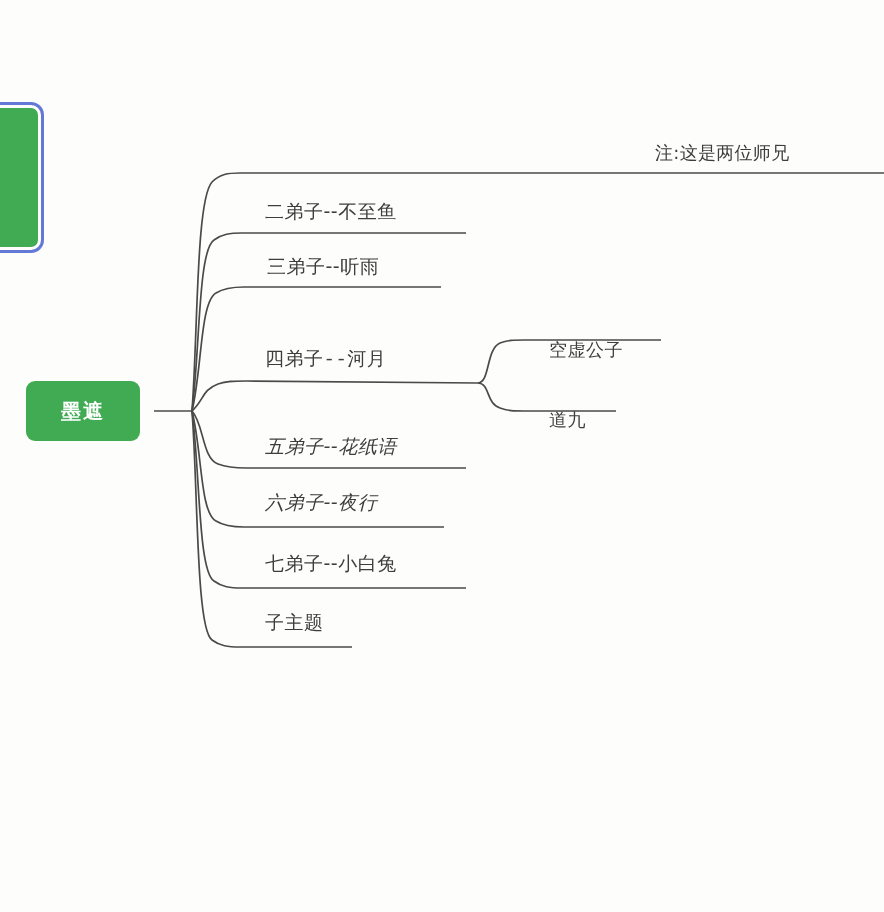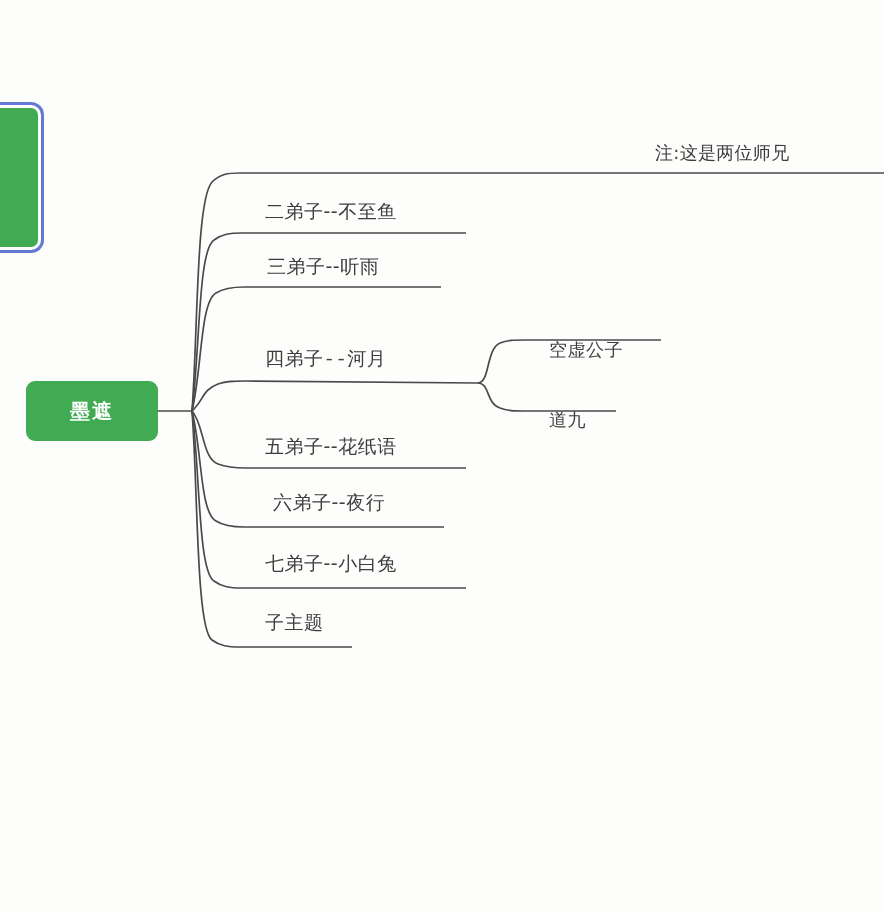--- a/index.html
+++ b/index.html
@@ -45,7 +45,7 @@
     position: absolute;
     left: 26px;
     top: 381px;
-    width: 132px;
+    width: 114px;
     height: 60px;
     background: #41ab54;
     border-radius: 9px;

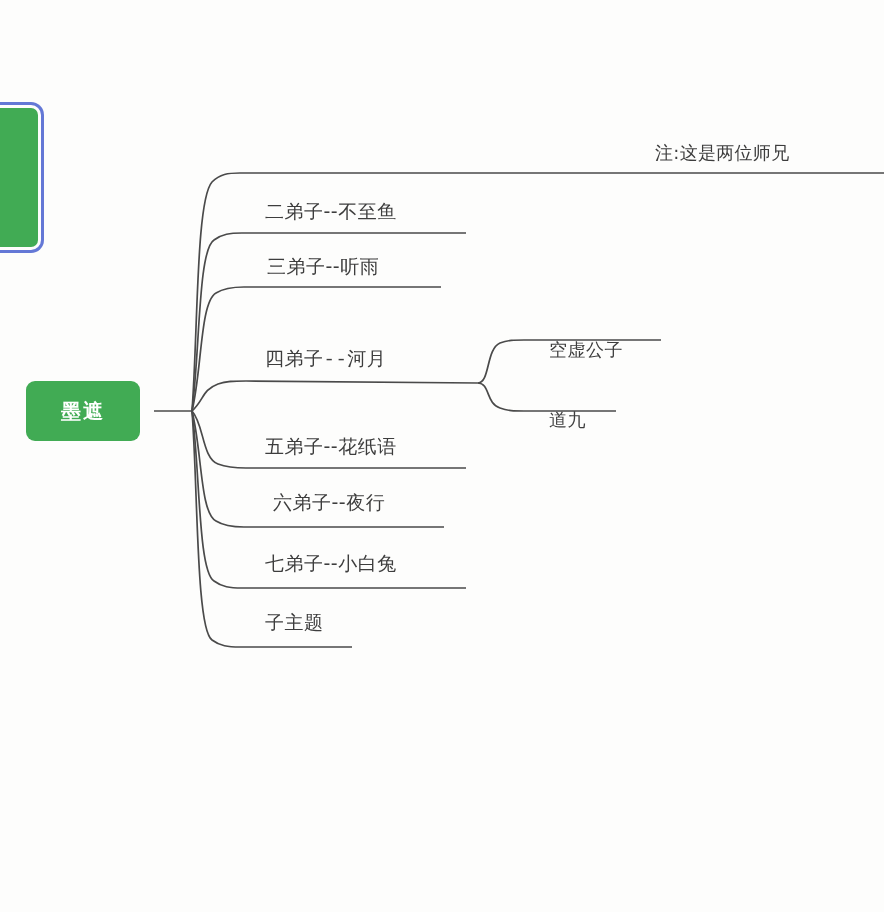--- a/index.html
+++ b/index.html
@@ -142,7 +142,7 @@
 
   <div class="topic sub" style="left:549px; top:379px;">道九</div>
 
-  <div class="topic" style="left:265px; top:435px;">五弟子--花纸语</div>
+  <div class="topic" style="left:265px; top:435px;font-style:italic;">五弟子--花纸语</div>
 
   <div class="topic" style="left:273px; top:491px;">六弟子--夜行</div>
 

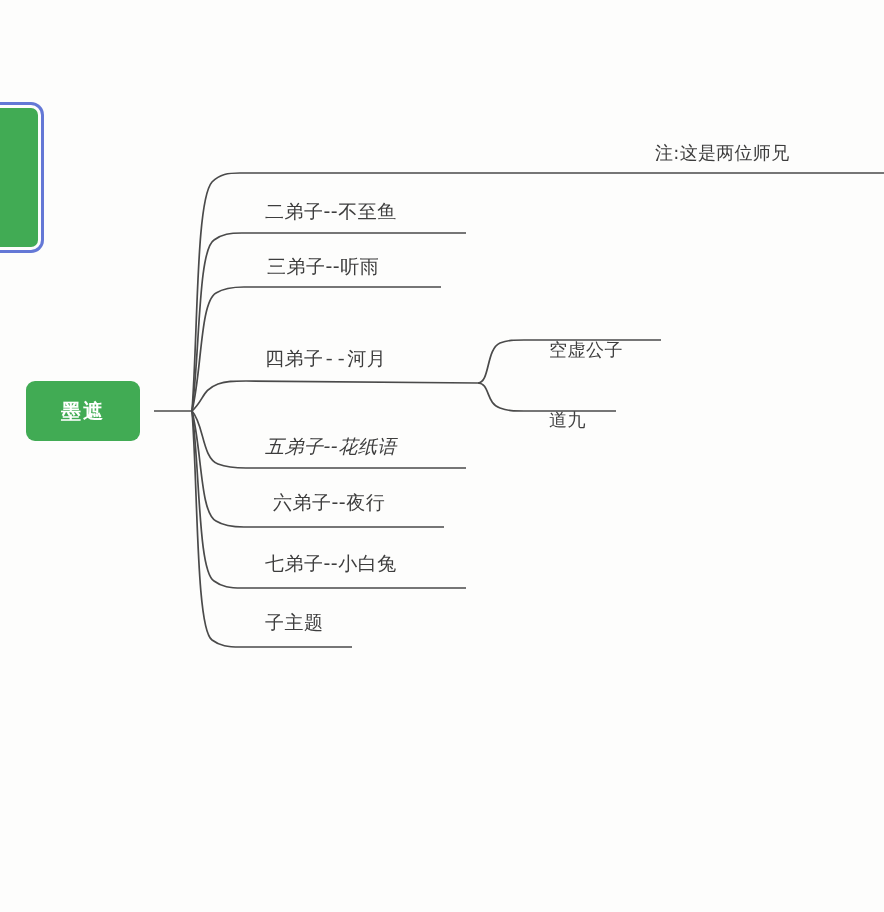--- a/index.html
+++ b/index.html
@@ -144,7 +144,7 @@
 
   <div class="topic" style="left:265px; top:435px;font-style:italic;">五弟子--花纸语</div>
 
-  <div class="topic" style="left:273px; top:491px;">六弟子--夜行</div>
+  <div class="topic" style="left:265px; top:491px;font-style:italic;">六弟子--夜行</div>
 
   <div class="topic" style="left:265px; top:552px;">七弟子--小白兔</div>
 

